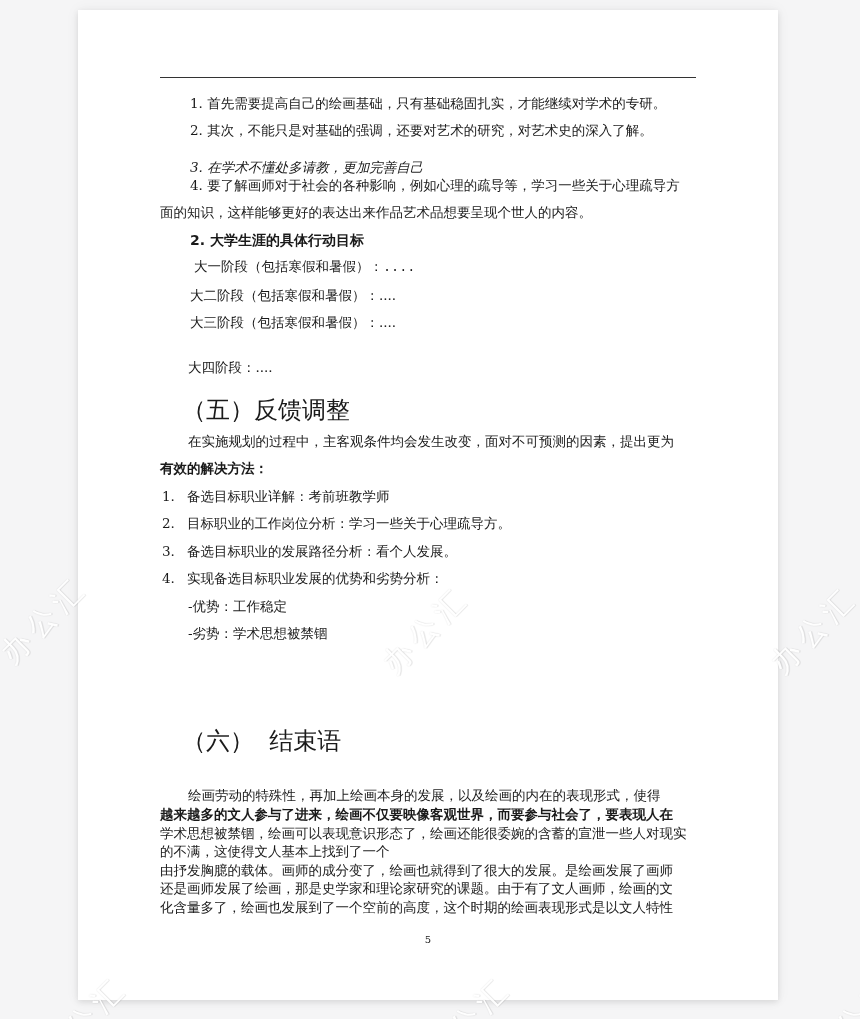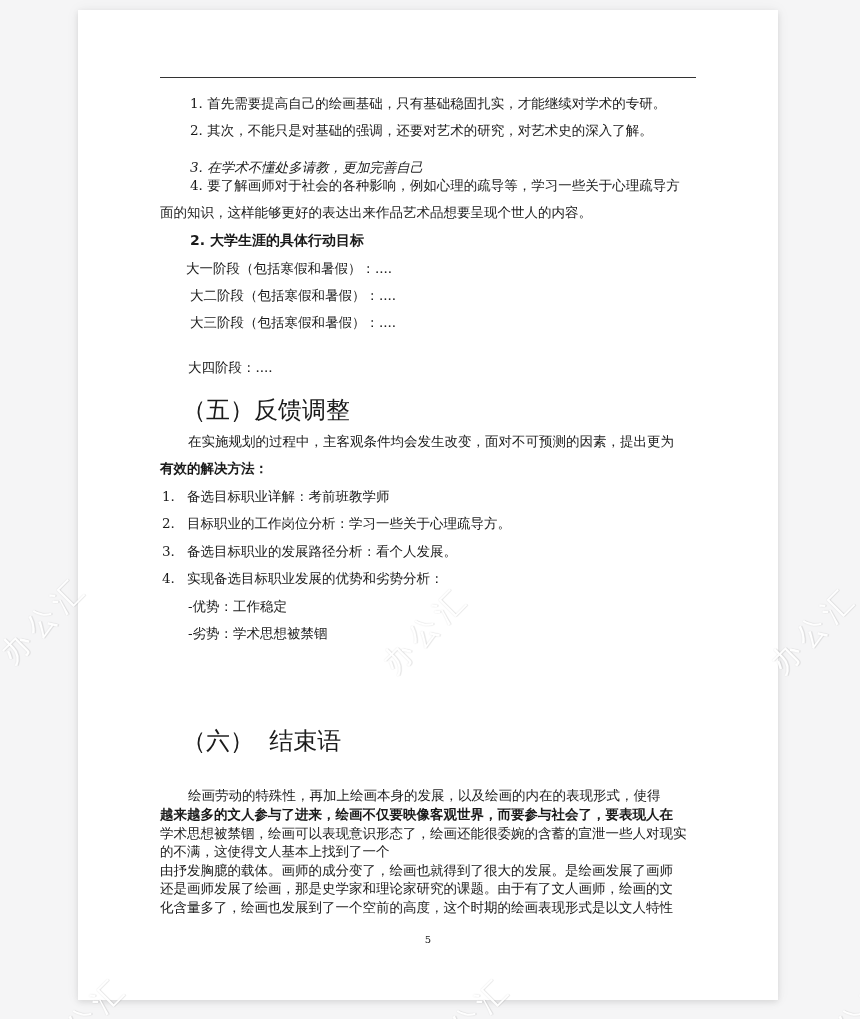--- a/index.html
+++ b/index.html
@@ -103,7 +103,7 @@
       <div class="line" style="top:193px; left:0px;">面的知识，这样能够更好的表达出来作品艺术品想要呈现个世人的内容。</div>
 
       <div class="line bold" style="top:221px; left:30px;">2. 大学生涯的具体行动目标</div>
-      <div class="line" style="top:249px; left:26px;">大一阶段（包括寒假和暑假）：....</div>
+      <div class="line" style="top:249px; left:34px;font-family:Liberation Mono, monospace;">大一阶段（包括寒假和暑假）：....</div>
       <div class="line" style="top:276px; left:30px;">大二阶段（包括寒假和暑假）：....</div>
       <div class="line" style="top:303px; left:30px;">大三阶段（包括寒假和暑假）：....</div>
       <div class="line" style="top:348px; left:28px;text-align:center;">大四阶段：....</div>

